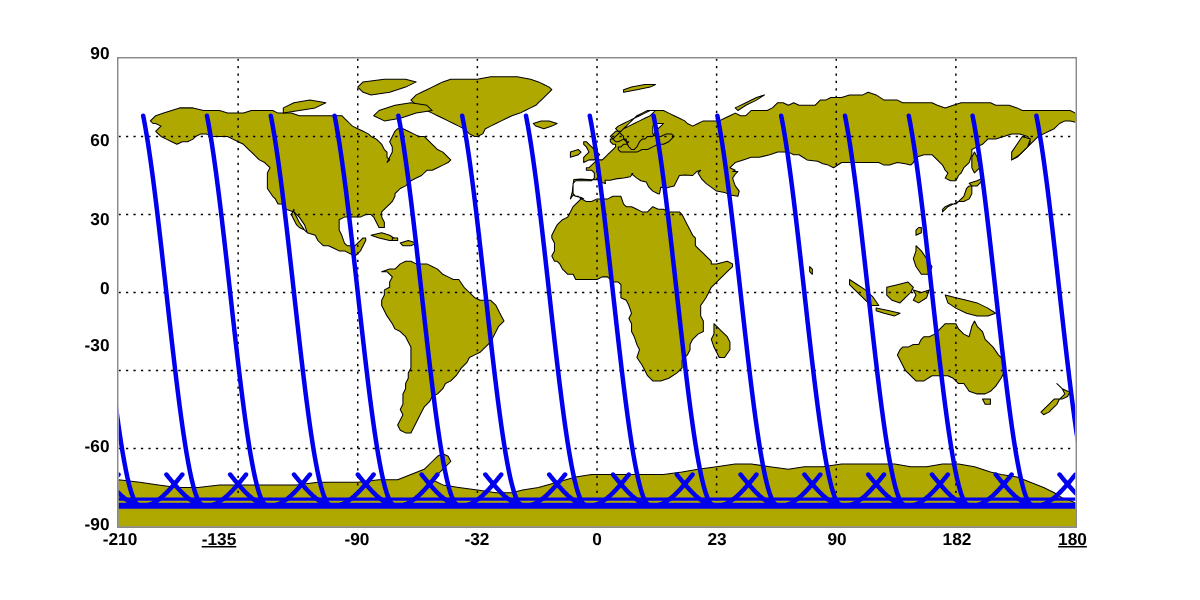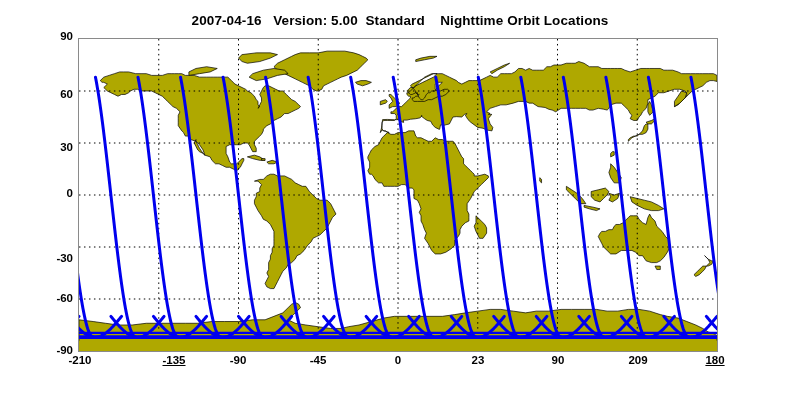--- a/index.html
+++ b/index.html
@@ -46,7 +46,6 @@
 
 <div id="stage">
 
-  <div id="title">2007-04-16   Version: 5.00  Standard    Nighttime Orbit Locations</div>
 
   <div class="ytickwrap">
     <div class="ytick" style="top:-8px;">90</div>

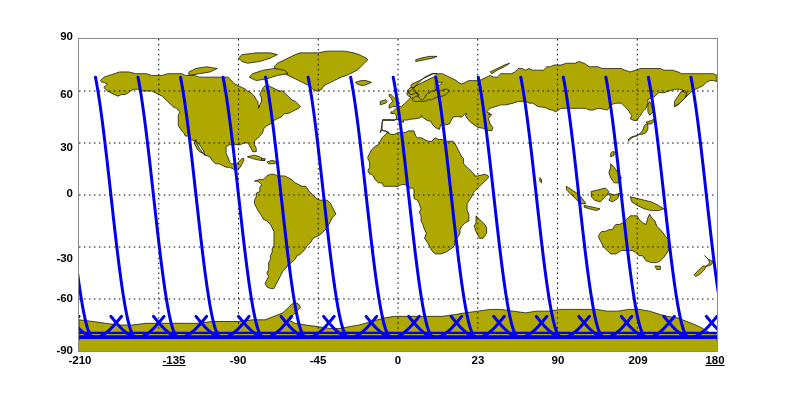--- a/index.html
+++ b/index.html
@@ -52,7 +52,7 @@
     <div class="ytick" style="top:50px;">60</div>
     <div class="ytick" style="top:103px;">30</div>
     <div class="ytick" style="top:149px;">0</div>
-    <div class="ytick" style="top:214px;">-30</div>
+    <div class="ytick" style="top:187px;">-30</div>
     <div class="ytick" style="top:253.7px;">-60</div>
     <div class="ytick" style="top:306px;">-90</div>
   </div>

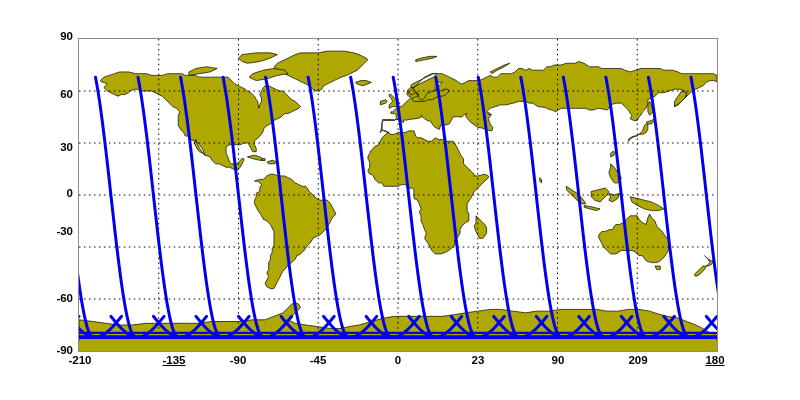--- a/index.html
+++ b/index.html
@@ -159,7 +159,7 @@
 
   <div class="xtickwrap">
     <div class="xtick" style="left:2px;">-210</div>
-    <div class="xtick" style="left:96px;text-decoration:underline;">-135</div>
+    <div class="xtick" style="left:68px;text-decoration:underline;">-135</div>
     <div class="xtick" style="left:160px;">-90</div>
     <div class="xtick" style="left:240px;">-45</div>
     <div class="xtick" style="left:320px;">0</div>

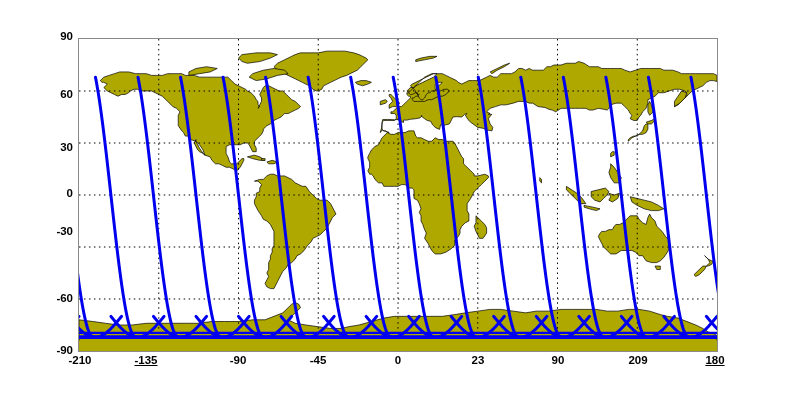--- a/index.html
+++ b/index.html
@@ -161,7 +161,7 @@
     <div class="xtick" style="left:2px;">-210</div>
     <div class="xtick" style="left:68px;text-decoration:underline;">-135</div>
     <div class="xtick" style="left:160px;">-90</div>
-    <div class="xtick" style="left:240px;">-45</div>
+    <div class="xtick" style="left:240px;">-32</div>
     <div class="xtick" style="left:320px;">0</div>
     <div class="xtick" style="left:400px;">23</div>
     <div class="xtick" style="left:480px;">90</div>

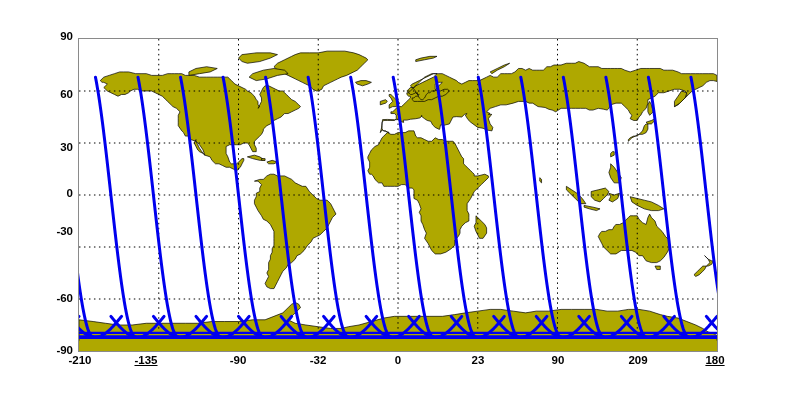--- a/index.html
+++ b/index.html
@@ -165,7 +165,7 @@
     <div class="xtick" style="left:320px;">0</div>
     <div class="xtick" style="left:400px;">23</div>
     <div class="xtick" style="left:480px;">90</div>
-    <div class="xtick" style="left:560px;">209</div>
+    <div class="xtick" style="left:560px;">182</div>
     <div class="xtick" style="left:637px;text-decoration:underline;">180</div>
   </div>
 

